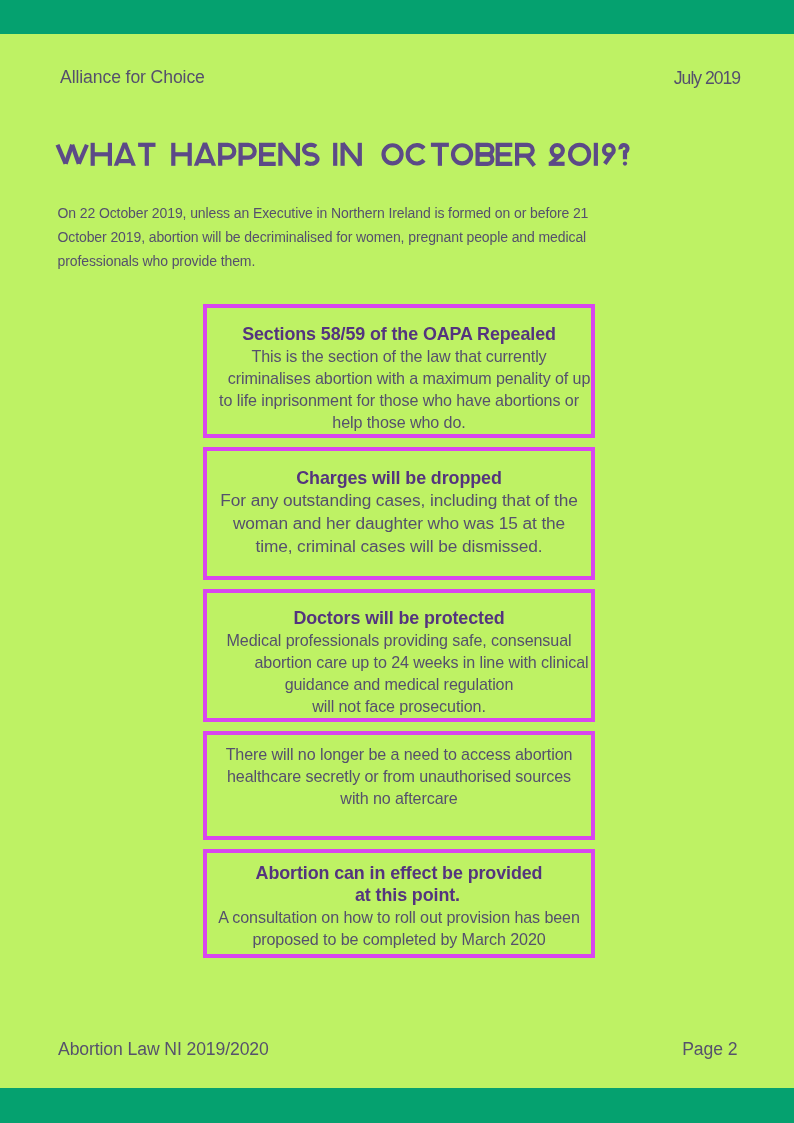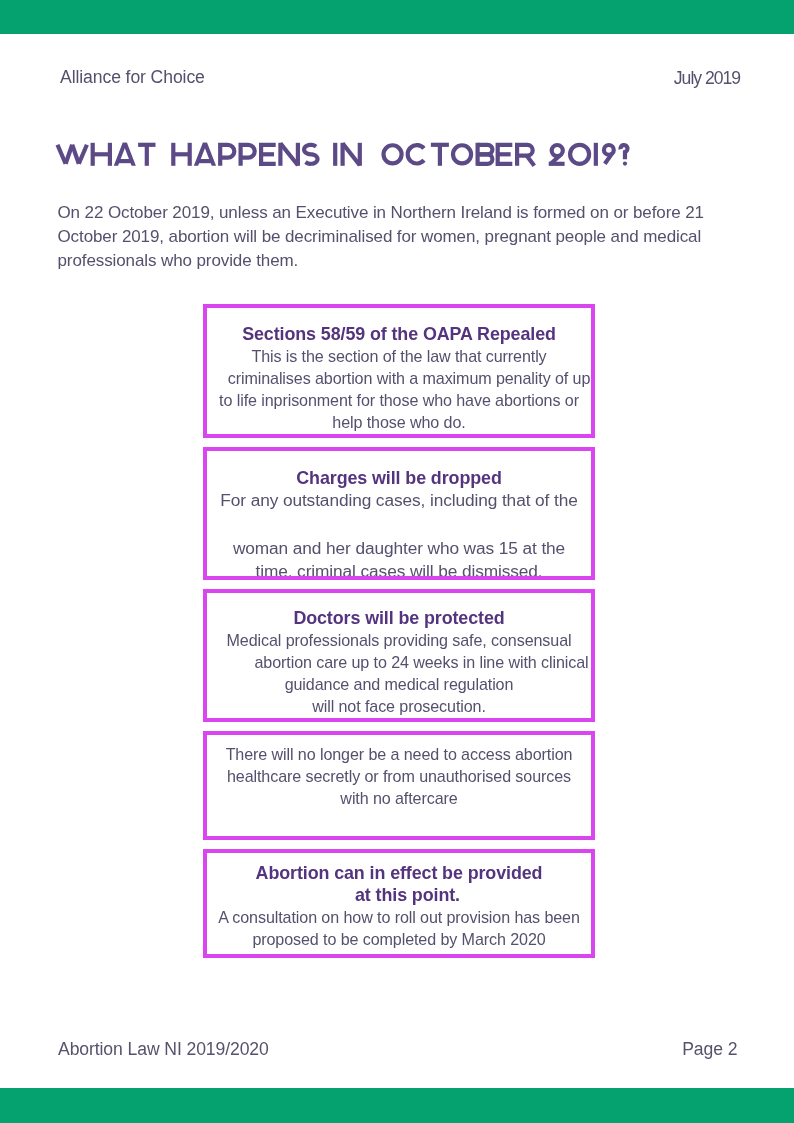--- a/index.html
+++ b/index.html
@@ -9,7 +9,7 @@
     font-family:"Liberation Sans",sans-serif;
     -webkit-font-smoothing:antialiased;overflow:hidden;
   }
-  .page{position:relative;width:794px;height:1123px;background:#ffffff;overflow:hidden;}
+  .page{position:relative;width:794px;height:1123px;background:#bef264;overflow:hidden;}
 
   .band{position:absolute;left:0;width:794px;background:#05A16F;}
   .band-top{top:0;height:34px;}

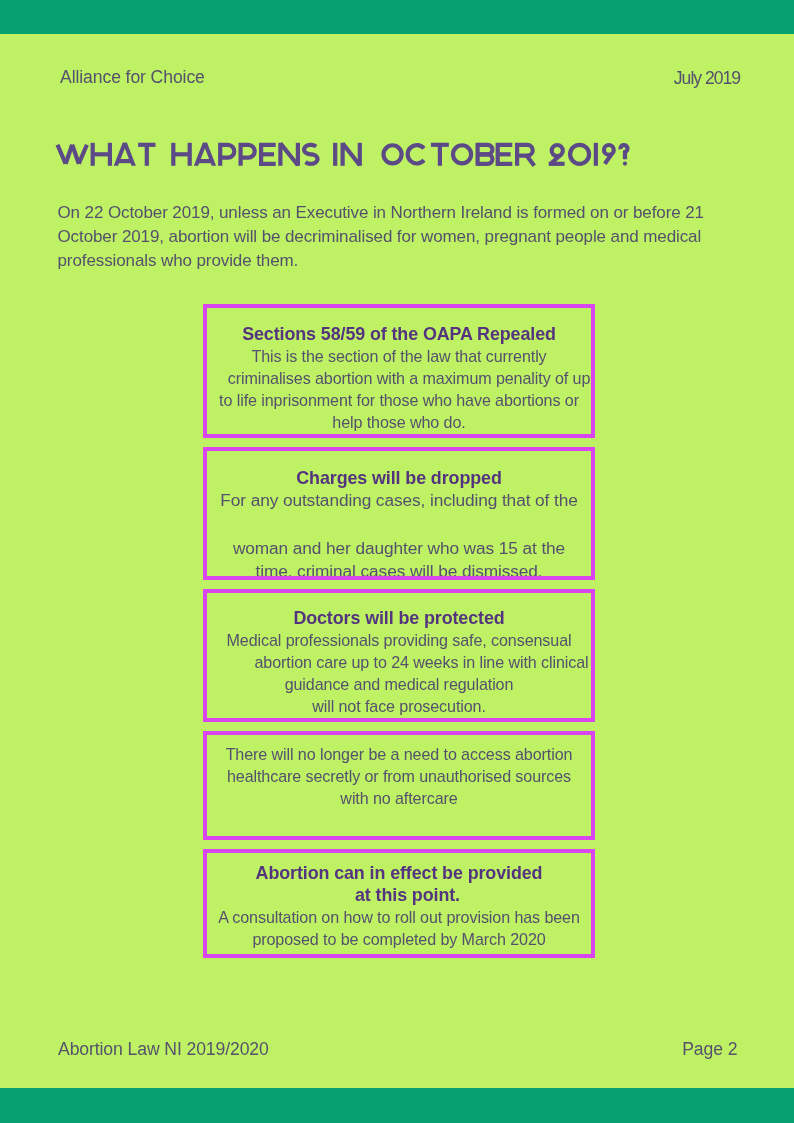--- a/index.html
+++ b/index.html
@@ -25,7 +25,7 @@
   .title svg{display:block;width:794px;height:1123px;}
 
   .intro{position:absolute;left:57.5px;top:200.5px;
-    font-size:17px;line-height:24px;letter-spacing:-0.1px;color:#55506D;}
+    font-size:14px;line-height:24px;letter-spacing:-0.1px;color:#55506D;}
 
   .cards{position:absolute;left:203px;top:304px;width:392px;}
   .card{box-sizing:border-box;width:392px;border:4px solid #d946ef;

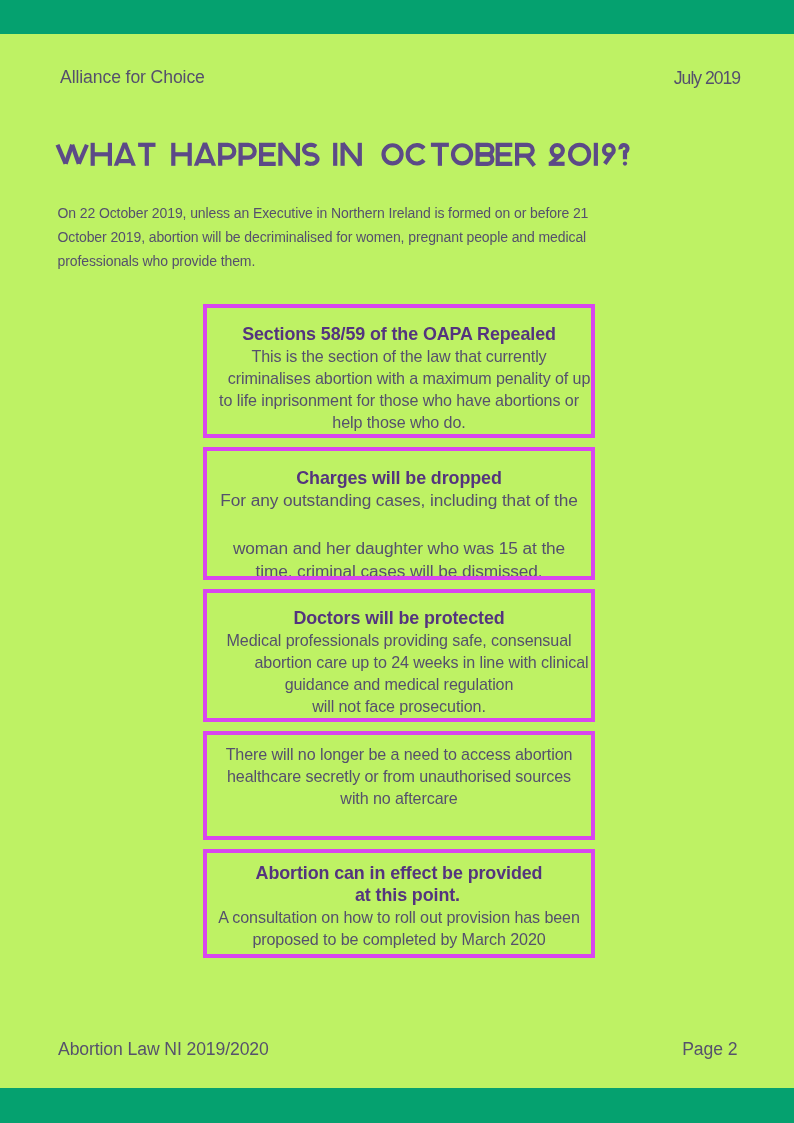--- a/index.html
+++ b/index.html
@@ -183,7 +183,7 @@
         <h3 class="card-title">Charges will be dropped</h3>
         <p class="card-body">
           <span style="display: block;">For any outstanding cases, including that of the</span>
-          <span style="display: block; margin-top: 25px;">woman and her daughter who was 15 at the</span>
+          <span style="display: block;">woman and her daughter who was 15 at the</span>
           <span style="display: block;">time, criminal cases will be dismissed.</span>
         </p>
       </div>

